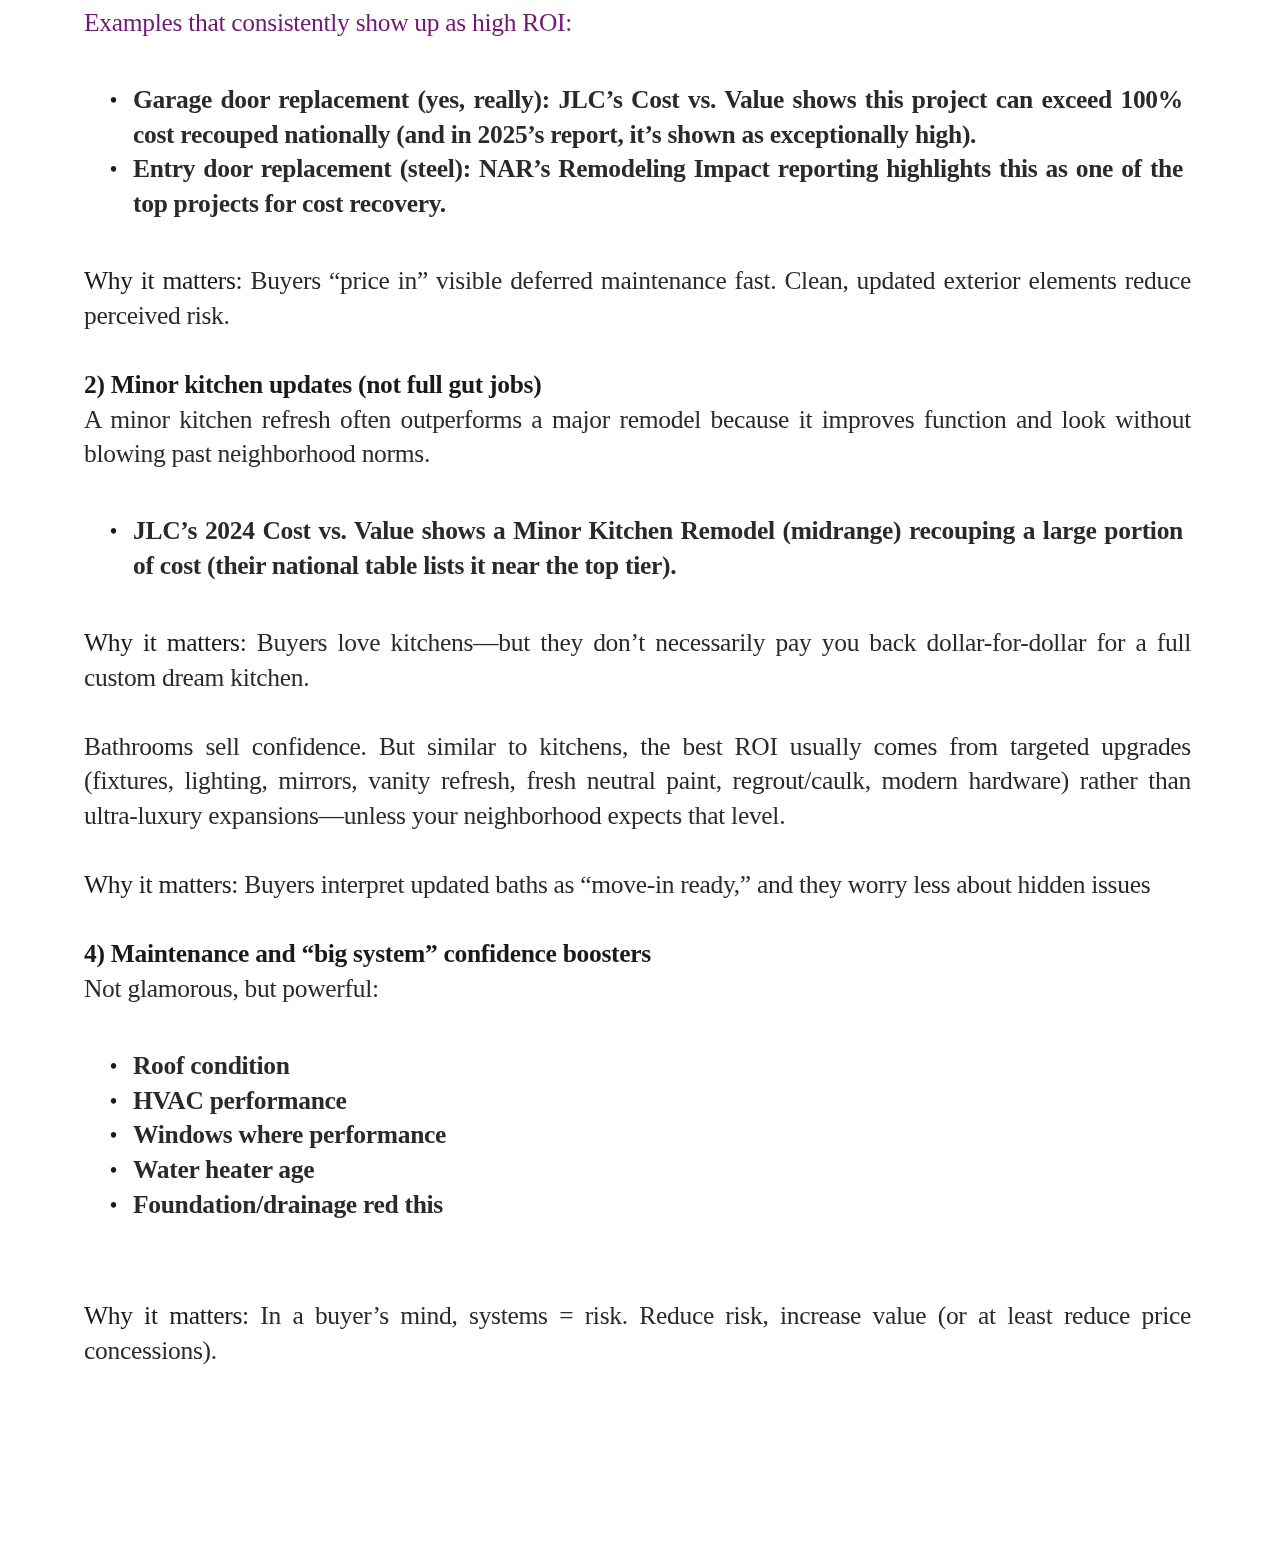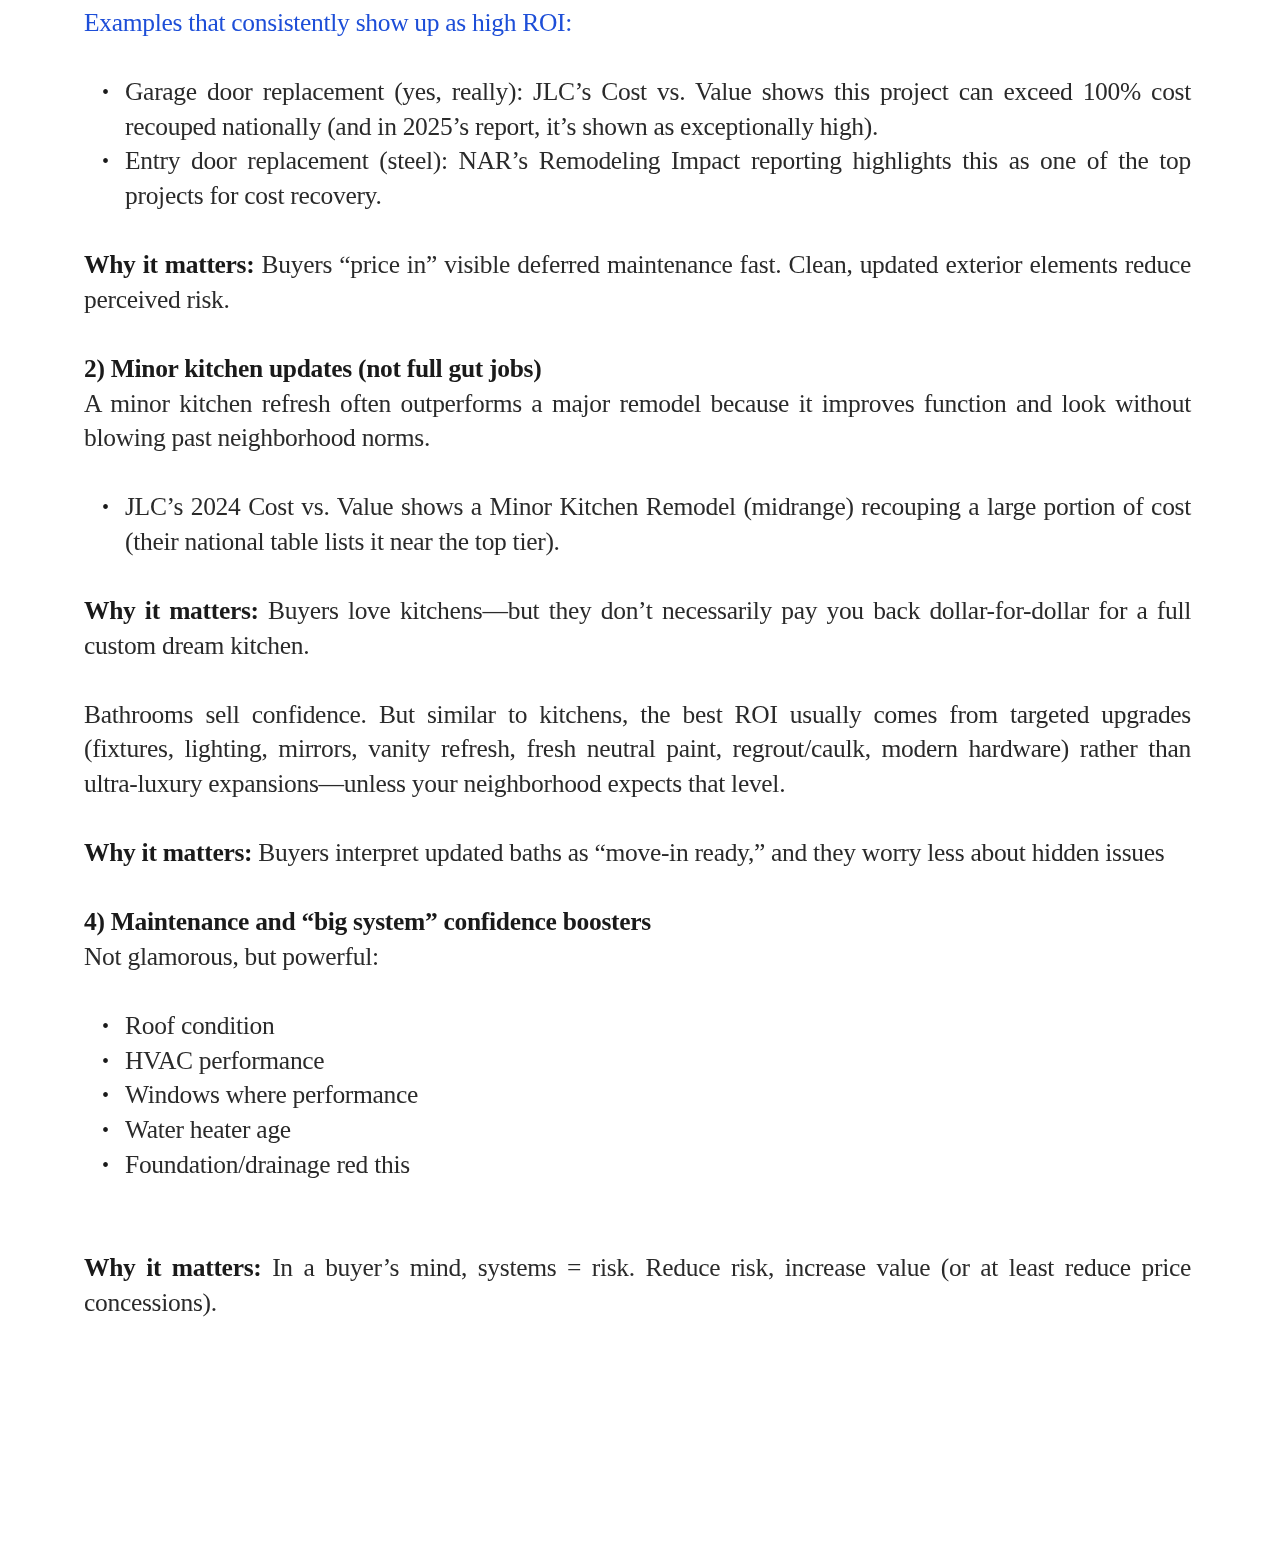--- a/index.html
+++ b/index.html
@@ -53,7 +53,7 @@
       font-weight: 700;
     }
     .intro {
-      color: #1d4ed8;
+      color: #701a75;
       text-align: left;
     }
   </style>

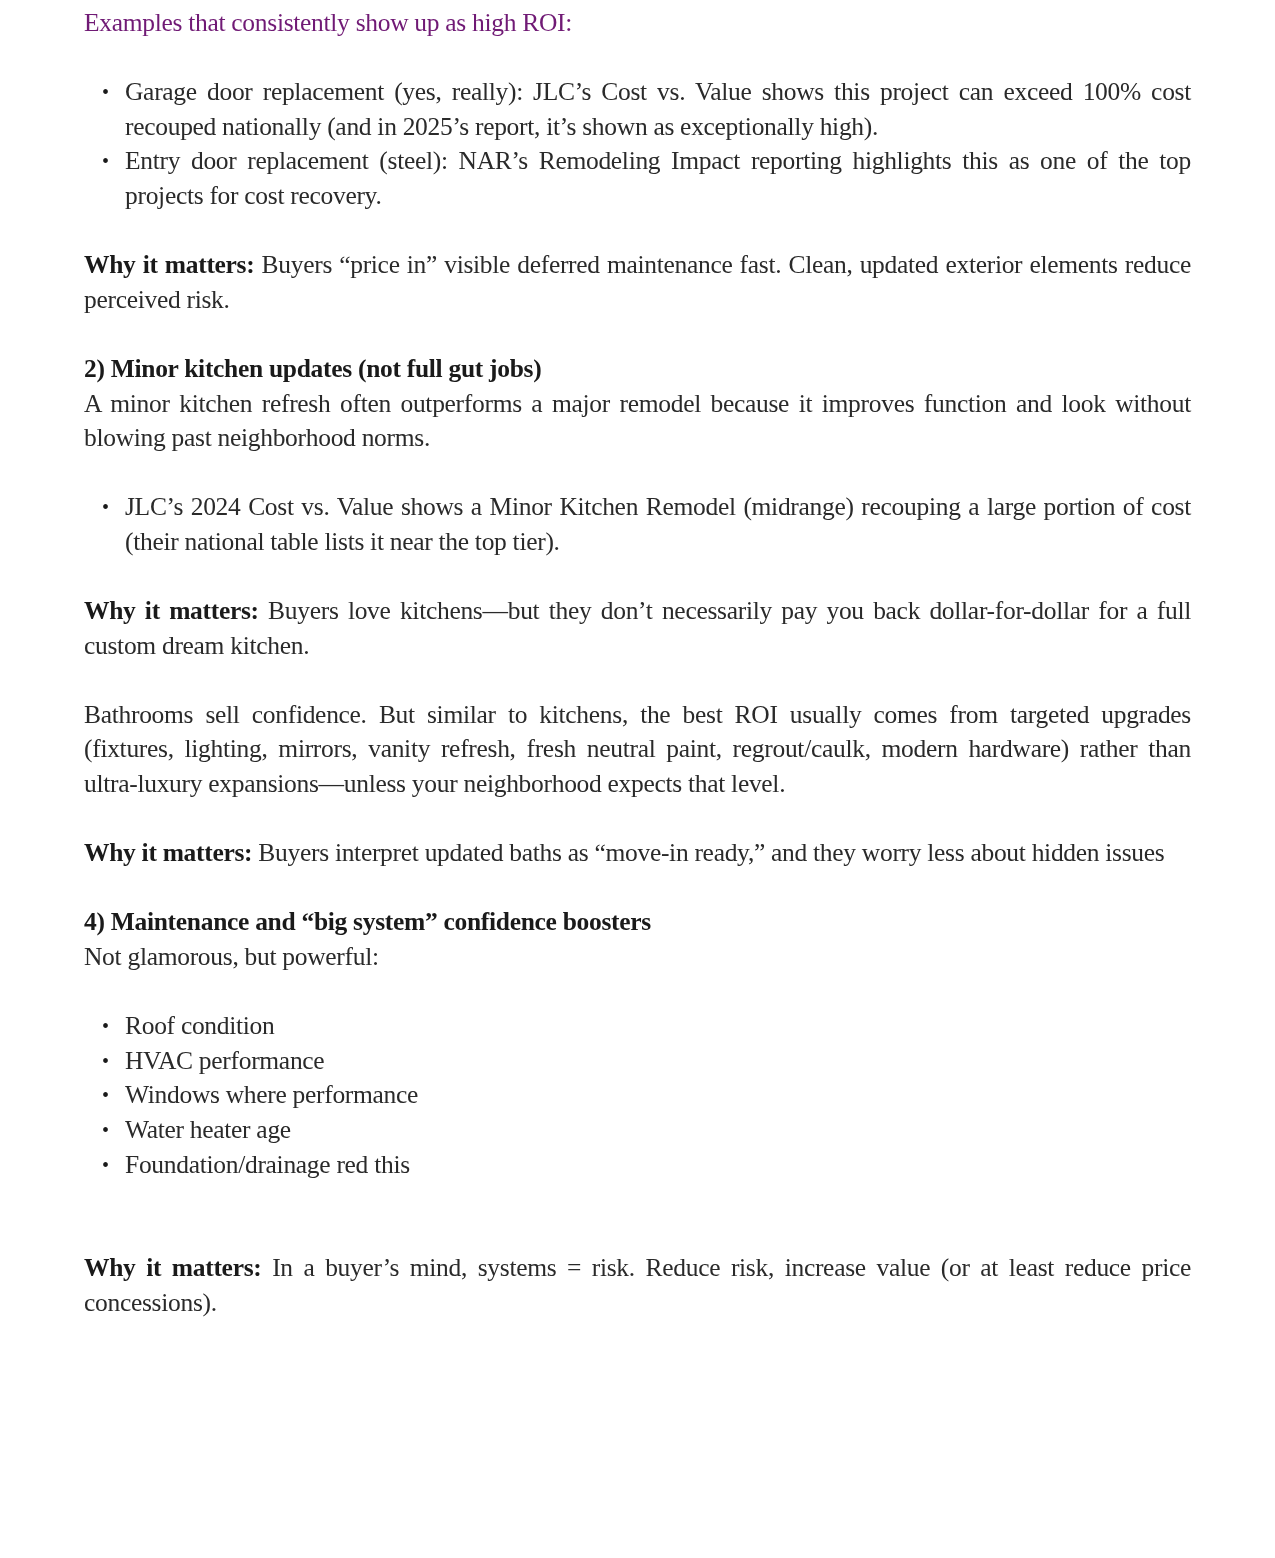--- a/index.html
+++ b/index.html
@@ -28,9 +28,10 @@
     }
     .gap { height: 34.6px; }
     ul {
-      margin: 0;
+      margin: 8px;
       padding: 0 0 0 41px;
       list-style: none;
+      font-weight: bold;
     }
     ul li {
       position: relative;

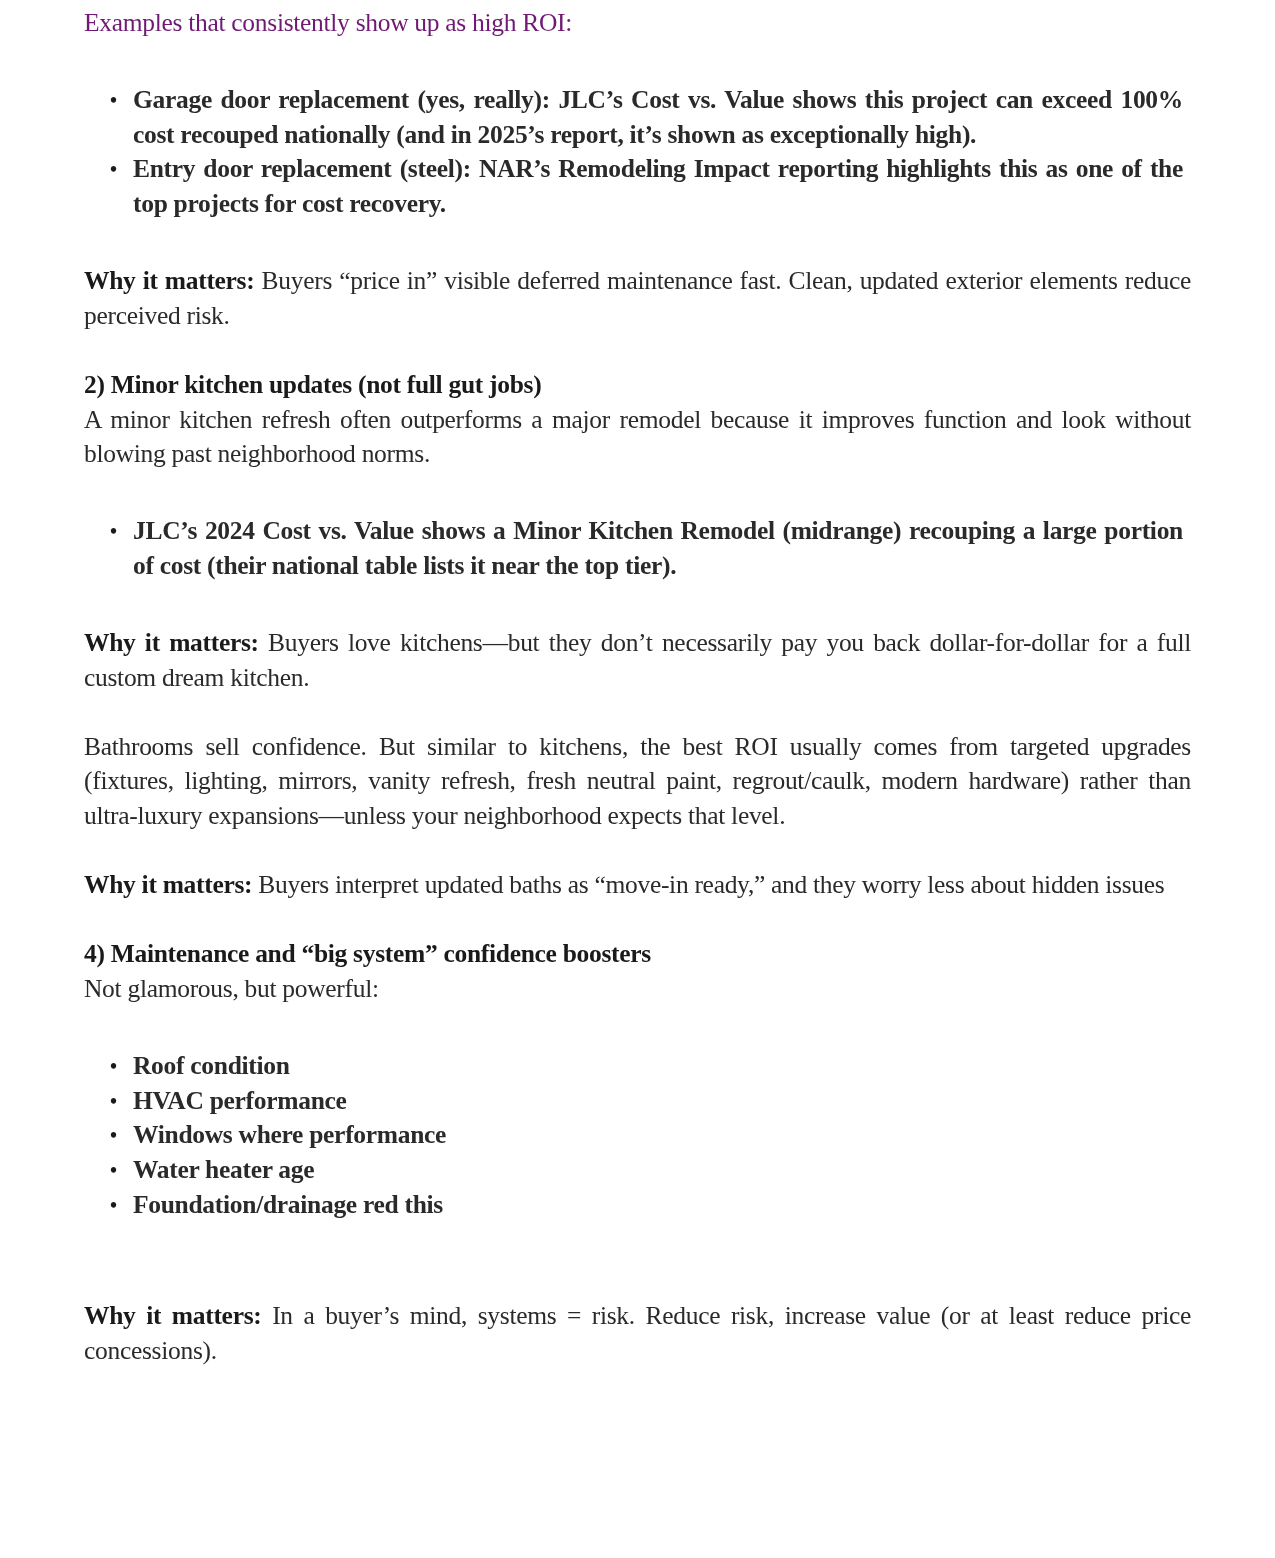--- a/index.html
+++ b/index.html
@@ -51,7 +51,7 @@
     }
     .label {
       color: #1a1a1a;
-      font-weight: 700;
+      font-weight: 400;
     }
     .intro {
       color: #701a75;

